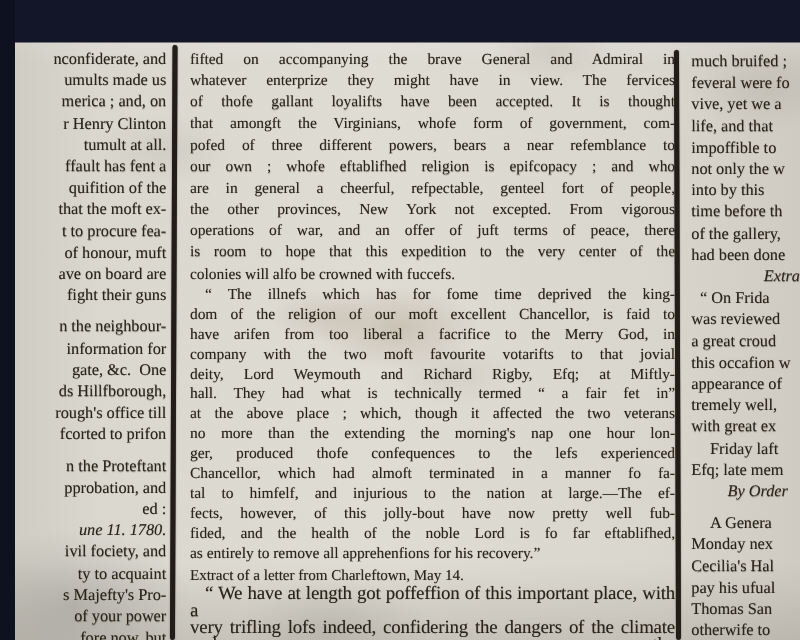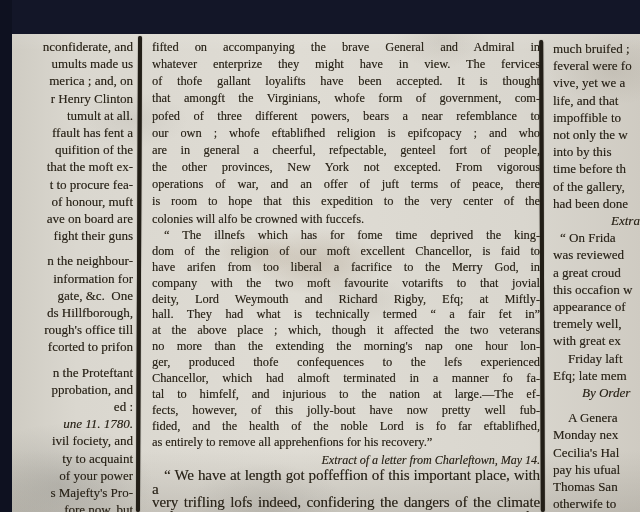--- a/index.html
+++ b/index.html
@@ -62,7 +62,7 @@
   .blockB .cline { line-height:15.95px; }
   .cline.last { text-align-last:left; }
   .cline.first { text-indent:12px; }
-  .heading { text-align:right; font-style:italic; font-size:12px;
+  .heading { text-align:left; font-size:12px;
              line-height:17px; padding-top:1px; }
   .blockC .cline { line-height:13.6px; font-size:15px; letter-spacing:-0.12px; }
 </style>

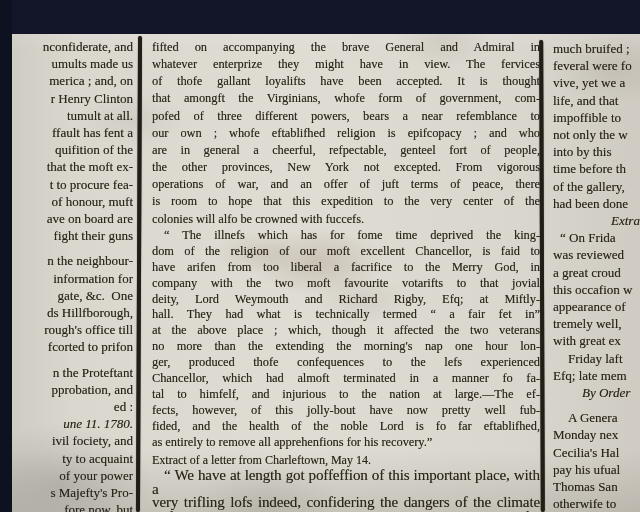--- a/index.html
+++ b/index.html
@@ -100,8 +100,8 @@
       <div class="lline italic">une 11. 1780.</div>
       <div class="lline">ivil fociety, and</div>
       <div class="lline">ty to acquaint</div>
+      <div class="lline">s Majefty's Pro-</div>
       <div class="lline">of your power</div>
-      <div class="lline">s Majefty's Pro-</div>
       <div class="lline">fore now, but</div>
     </div>
 

